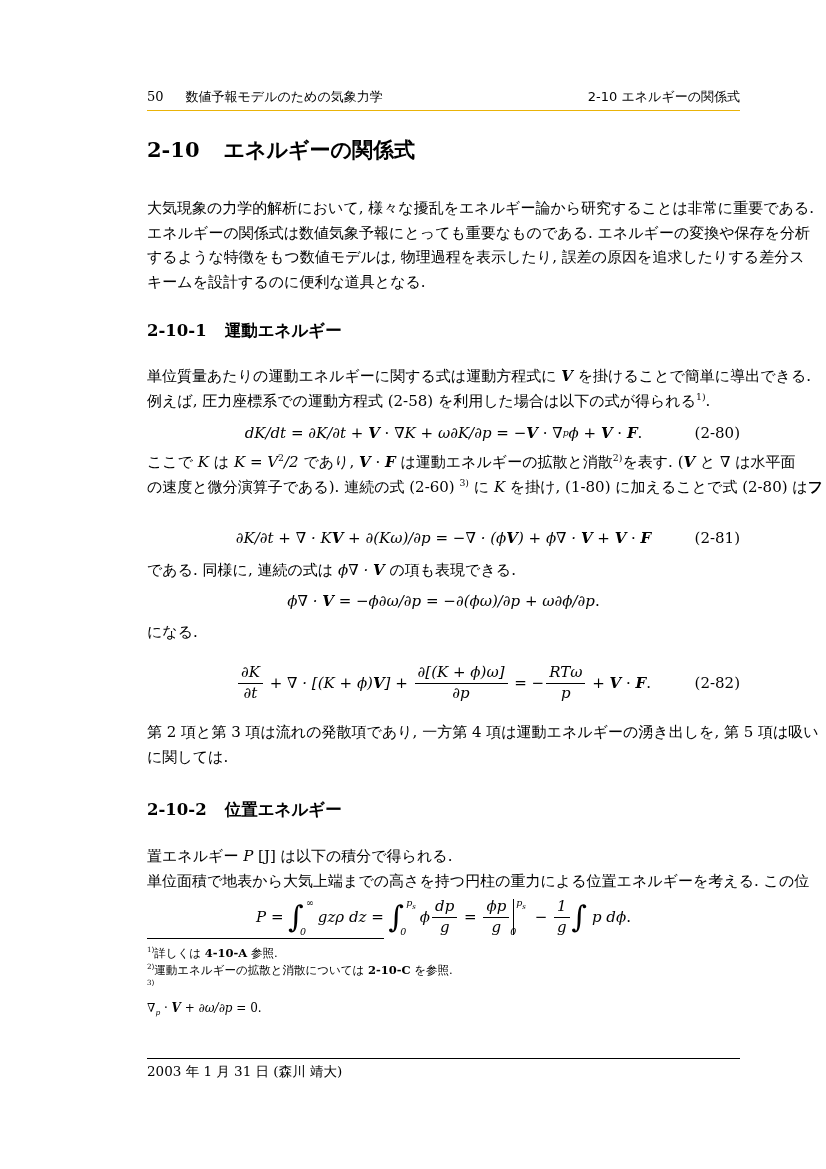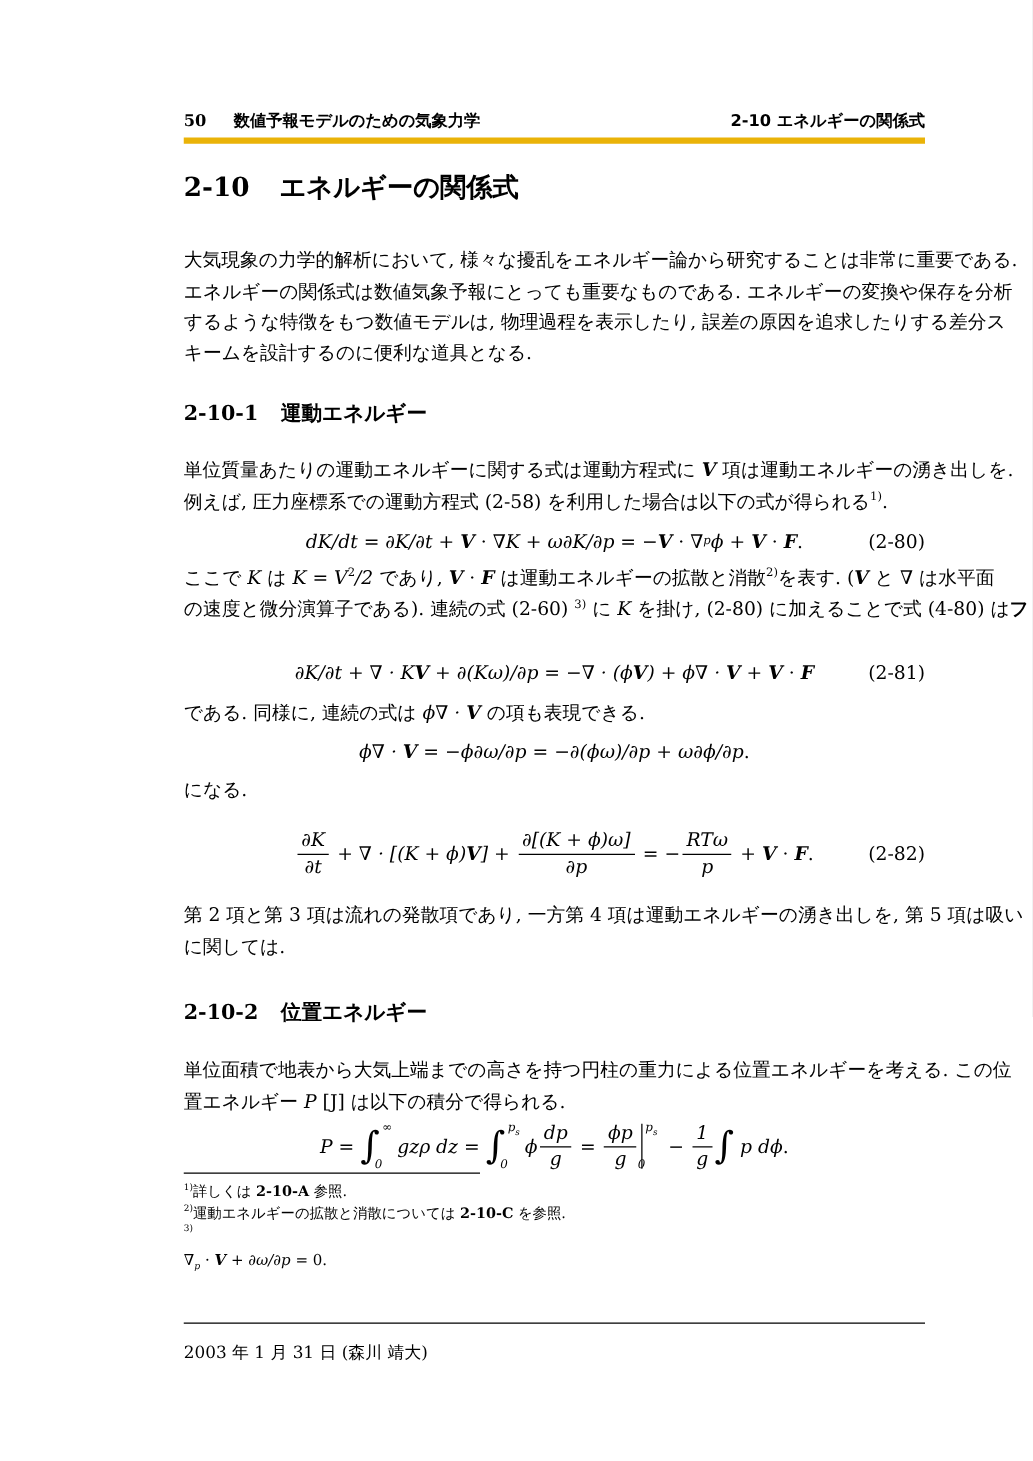--- a/index.html
+++ b/index.html
@@ -13,7 +13,7 @@
 
   
   .hdr { top:88px; display:flex; justify-content:space-between; align-items:baseline;
-         border-bottom:5px solid #eab308; padding-bottom:4px; font-size:13px; font-weight:bold; }
+         border-bottom:1px solid #eab308; padding-bottom:4px; font-size:13px; font-weight:normal; }
   .hdr .pgnum { font-family:"DejaVu Serif", serif; }
   .hdr .booktitle { font-family:"DejaVu Sans", sans-serif; margin-left:22px; }
   .hdr .secref { font-family:"DejaVu Sans", sans-serif; }

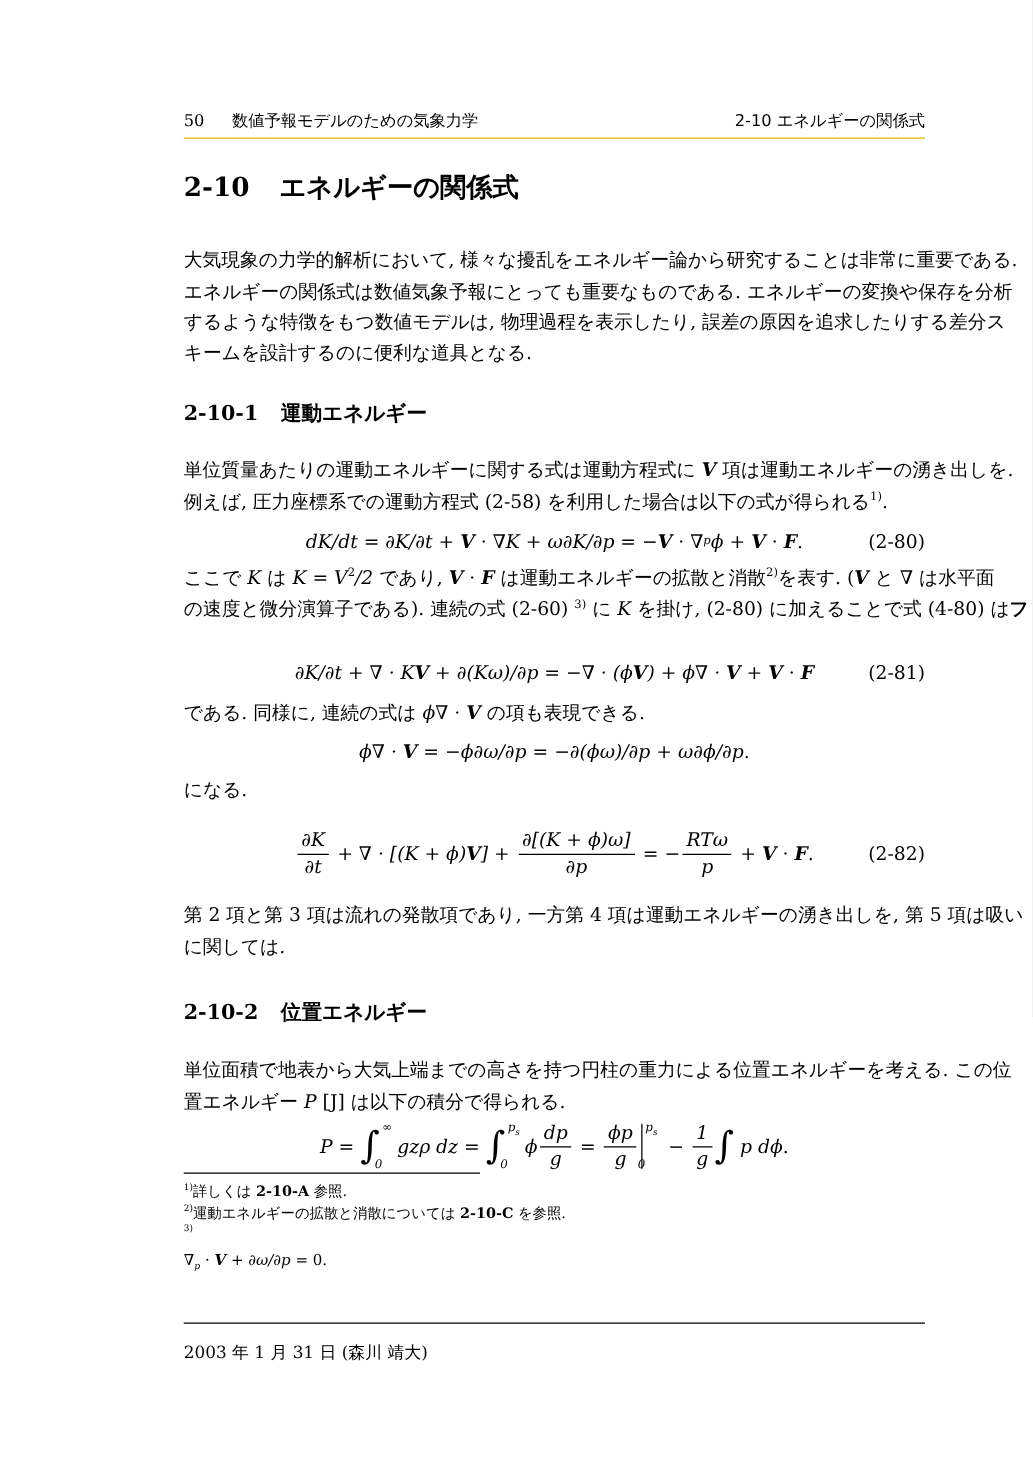--- a/index.html
+++ b/index.html
@@ -93,7 +93,7 @@
   </div>
 
   <div class="abs para" style="top:364px">
-    <div class="ln"><span>単位質量あたりの運動エネルギーに関する式は運動方程式に </span><span class="mb">V</span><span> 項は運動エネルギーの湧き出しを.</span></div>
+    <div class="ln"><span>単位質量あたりの運動エネルギーに関する式は運動方程式に </span><span class="mb">V</span><span> を掛けることで簡単に導出できる.</span></div>
     <div class="ln"><span>例えば, 圧力座標系での運動方程式 (2-58) を利用した場合は以下の式が得られる</span><span class="sup">1)</span><span>.</span></div>
   </div>
 

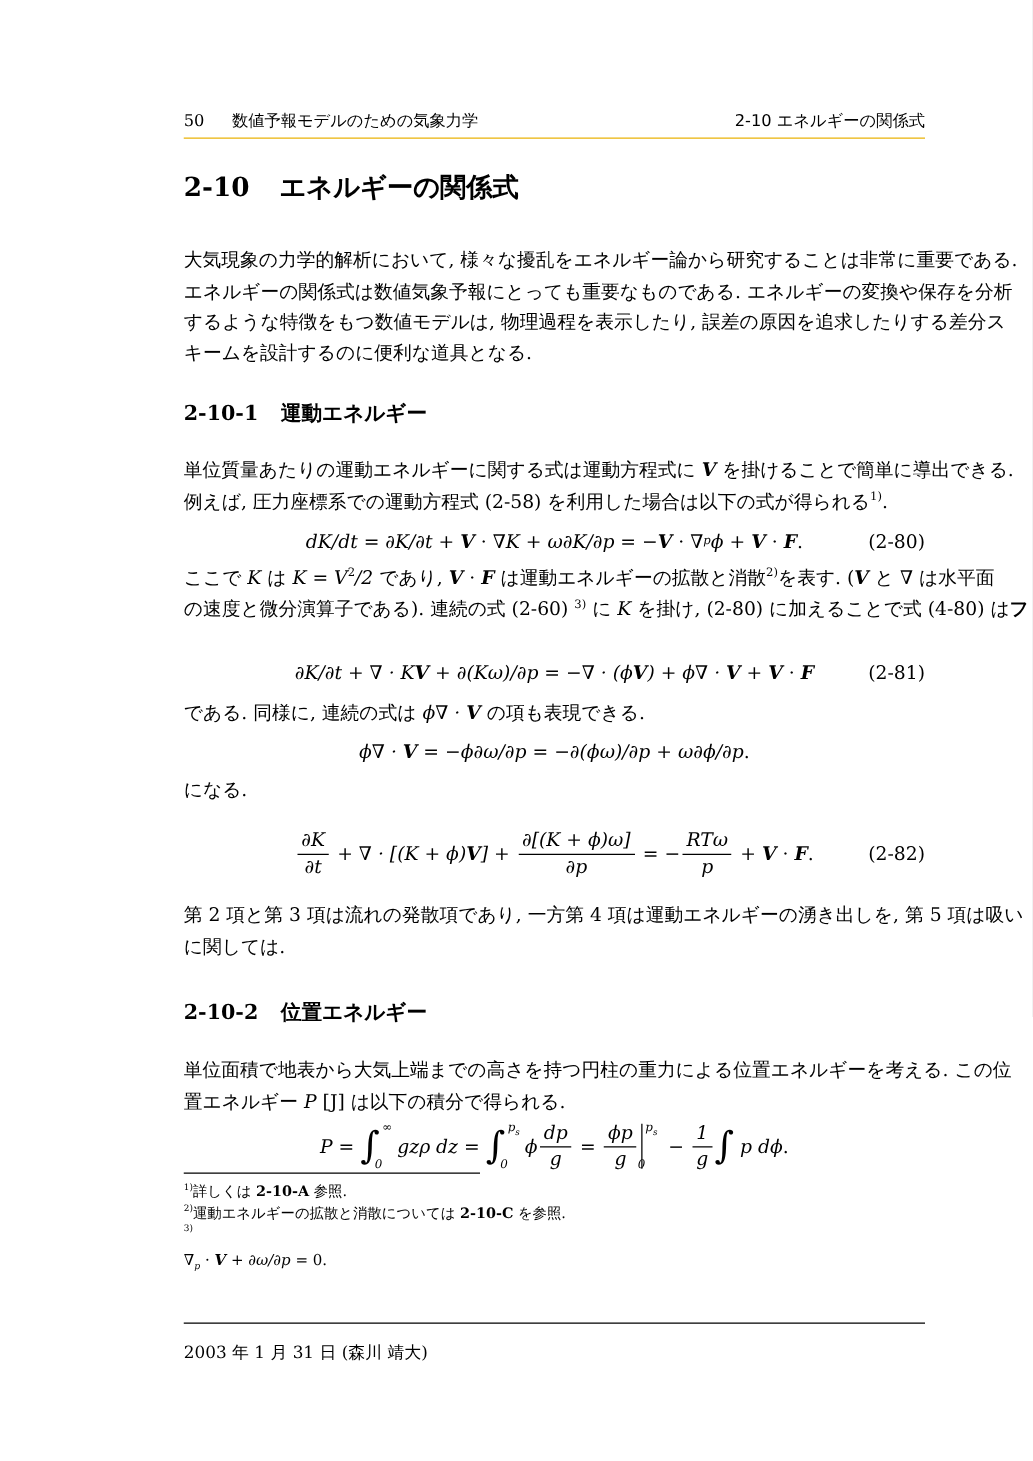--- a/index.html
+++ b/index.html
@@ -104,7 +104,7 @@
 
   <div class="abs para" style="top:450px">
     <div class="ln"><span>ここで </span><span class="mi">K</span><span> は </span><span class="mi">K</span><span> = </span><span class="mi">V</span><span class="sup">2</span><span class="mi">/2</span><span> であり, </span><span class="mb">V</span><span> · </span><span class="mb">F</span><span> は運動エネルギーの拡散と消散</span><span class="sup">2)</span><span>を表す. (</span><span class="mb">V</span><span> と </span><span class="mi">∇</span><span> は水平面</span></div>
-    <div class="ln"><span>の速度と微分演算子である). 連続の式 (2-60) </span><span class="sup">3)</span><span> に </span><span class="mi">K</span><span> を掛け, (2-80) に加えることで式 (4-80) は</span><span class="gb">フ</span></div>
+    <div class="ln"><span>の速度と微分演算子である). 連続の式 (2-60) </span><span class="sup">3)</span><span> に </span><span class="mi">K</span><span> を掛け, (1-80) に加えることで式 (2-80) は</span><span class="gb">フ</span></div>
   </div>
 
   <div class="abs eq" style="top:528px;height:20px">

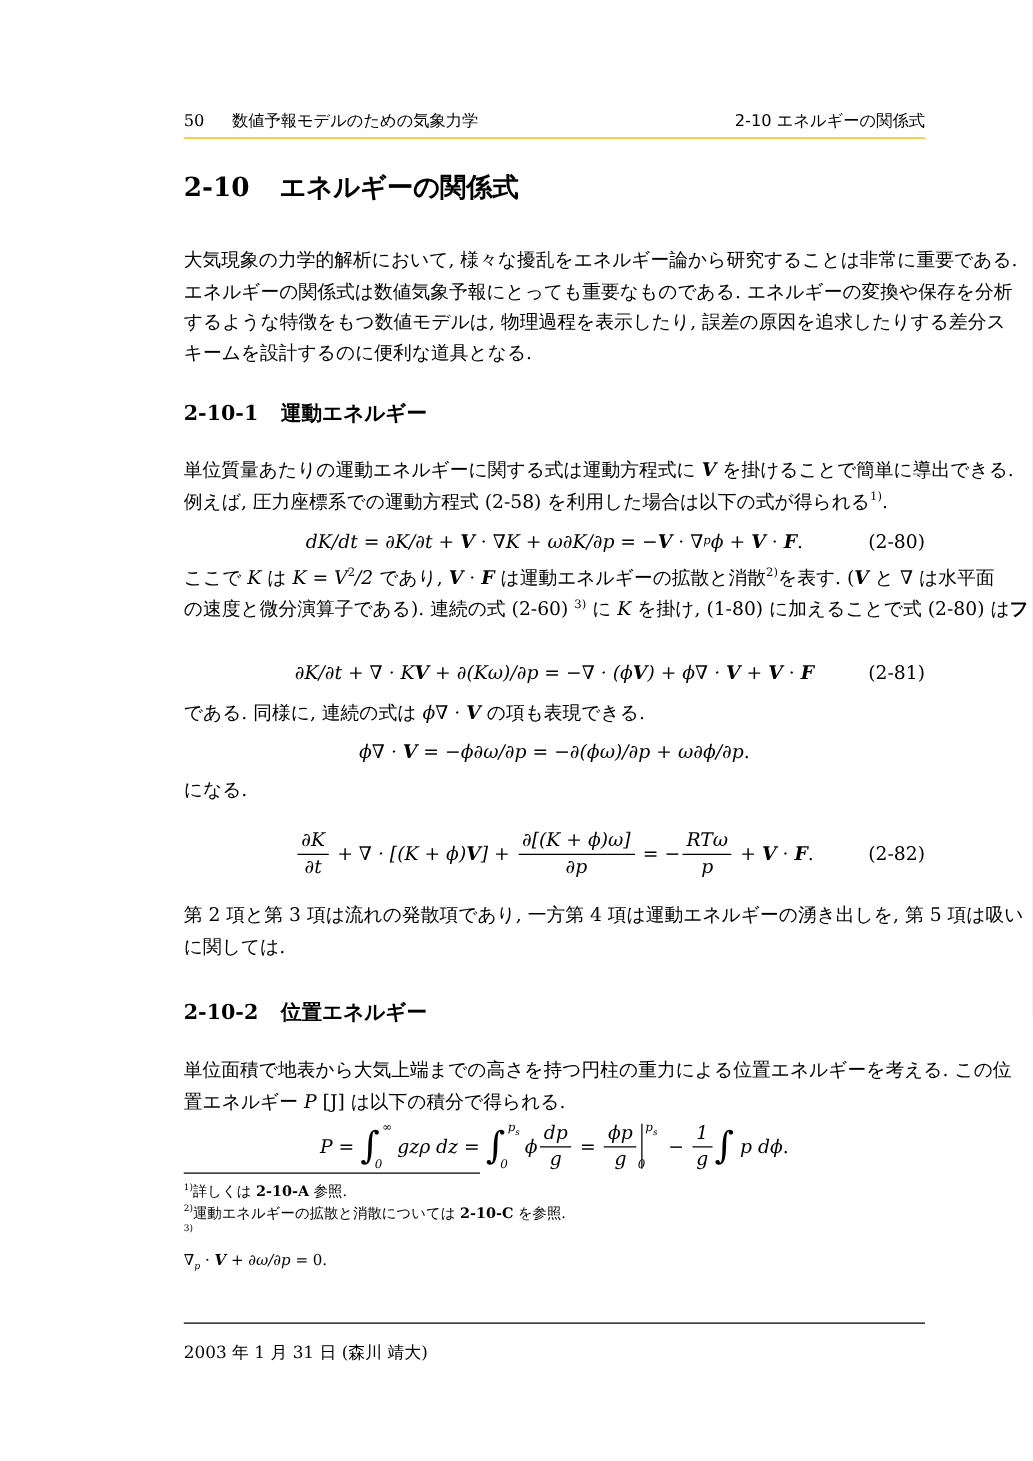--- a/index.html
+++ b/index.html
@@ -146,8 +146,8 @@
   </div>
 
   <div class="abs para" style="top:844px">
+    <div class="ln"><span>置エネルギー </span><span class="mi">P</span><span> [J] は以下の積分で得られる.</span></div>
     <div class="ln"><span>単位面積で地表から大気上端までの高さを持つ円柱の重力による位置エネルギーを考える. この位</span></div>
-    <div class="ln"><span>置エネルギー </span><span class="mi">P</span><span> [J] は以下の積分で得られる.</span></div>
   </div>
 
   <div class="abs eq" style="top:892px;height:50px">

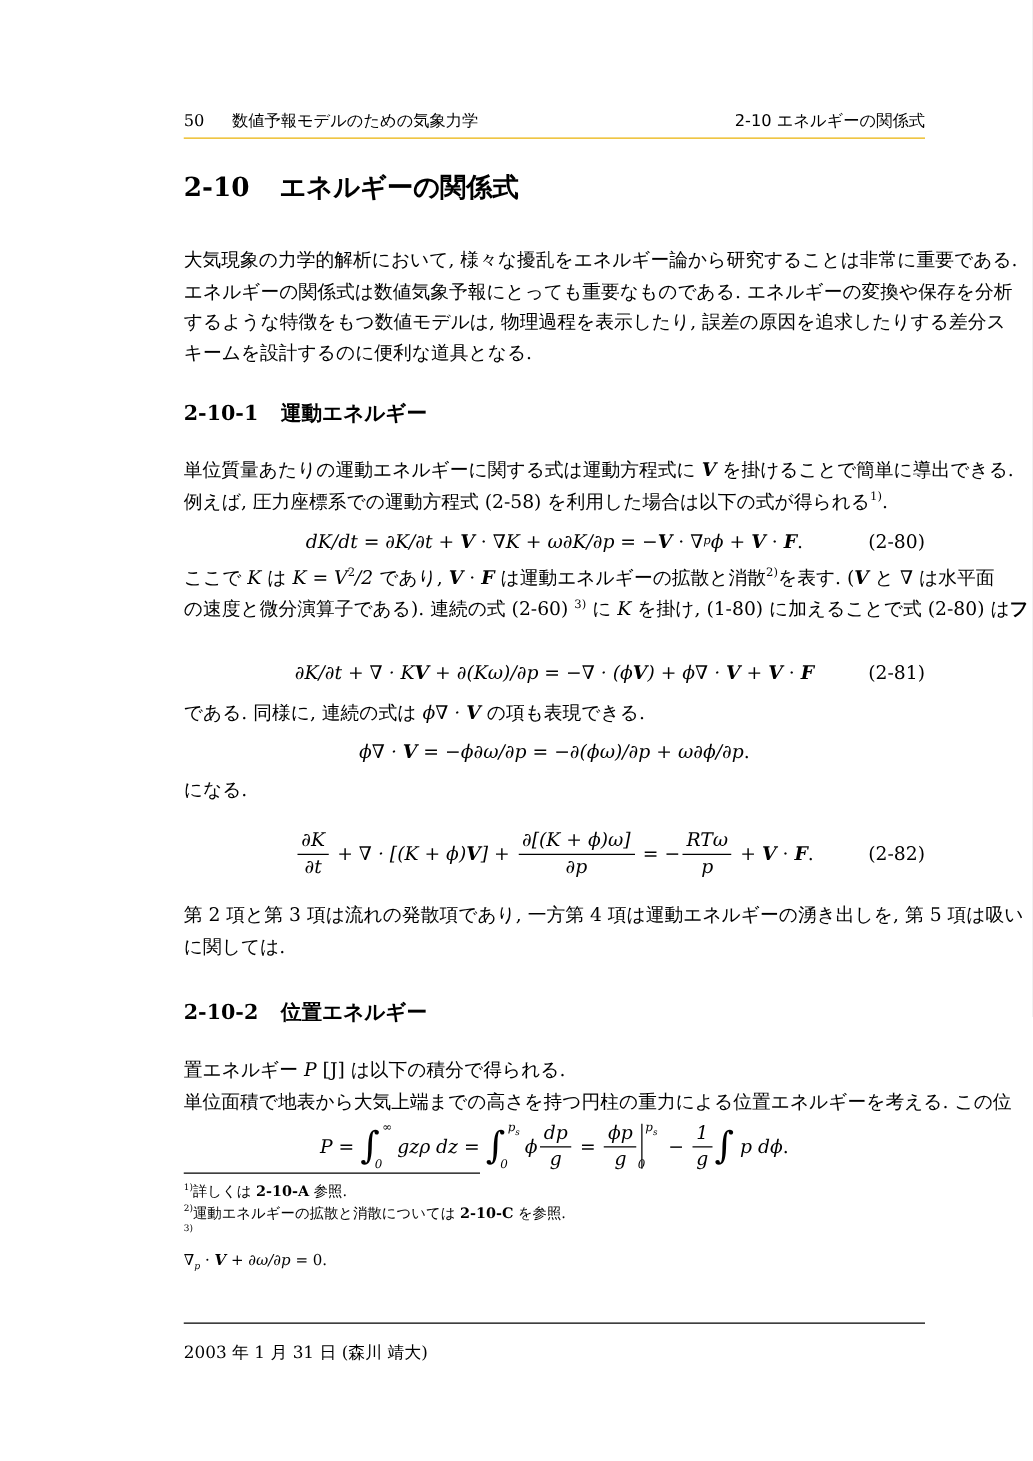--- a/index.html
+++ b/index.html
@@ -171,7 +171,7 @@
   <div class="fnrule"></div>
 
   <div class="abs fns">
-    <div><span class="sup">1)</span><span>詳しくは </span><span class="bsr">2-10-A</span><span> 参照.</span></div>
+    <div><span class="sup">1)</span><span>詳しくは </span><span class="bsr">4-10-A</span><span> 参照.</span></div>
     <div><span class="sup">2)</span><span>運動エネルギーの拡散と消散については </span><span class="bsr">2-10-C</span><span> を参照.</span></div>
     <div><span class="sup">3)</span></div>
     <div class="fn-eq"><span class="mi">∇</span><span class="subs">p</span><span> · </span><span class="mb">V</span><span> + </span><span class="mi">∂ω/∂p</span><span> = 0.</span></div>

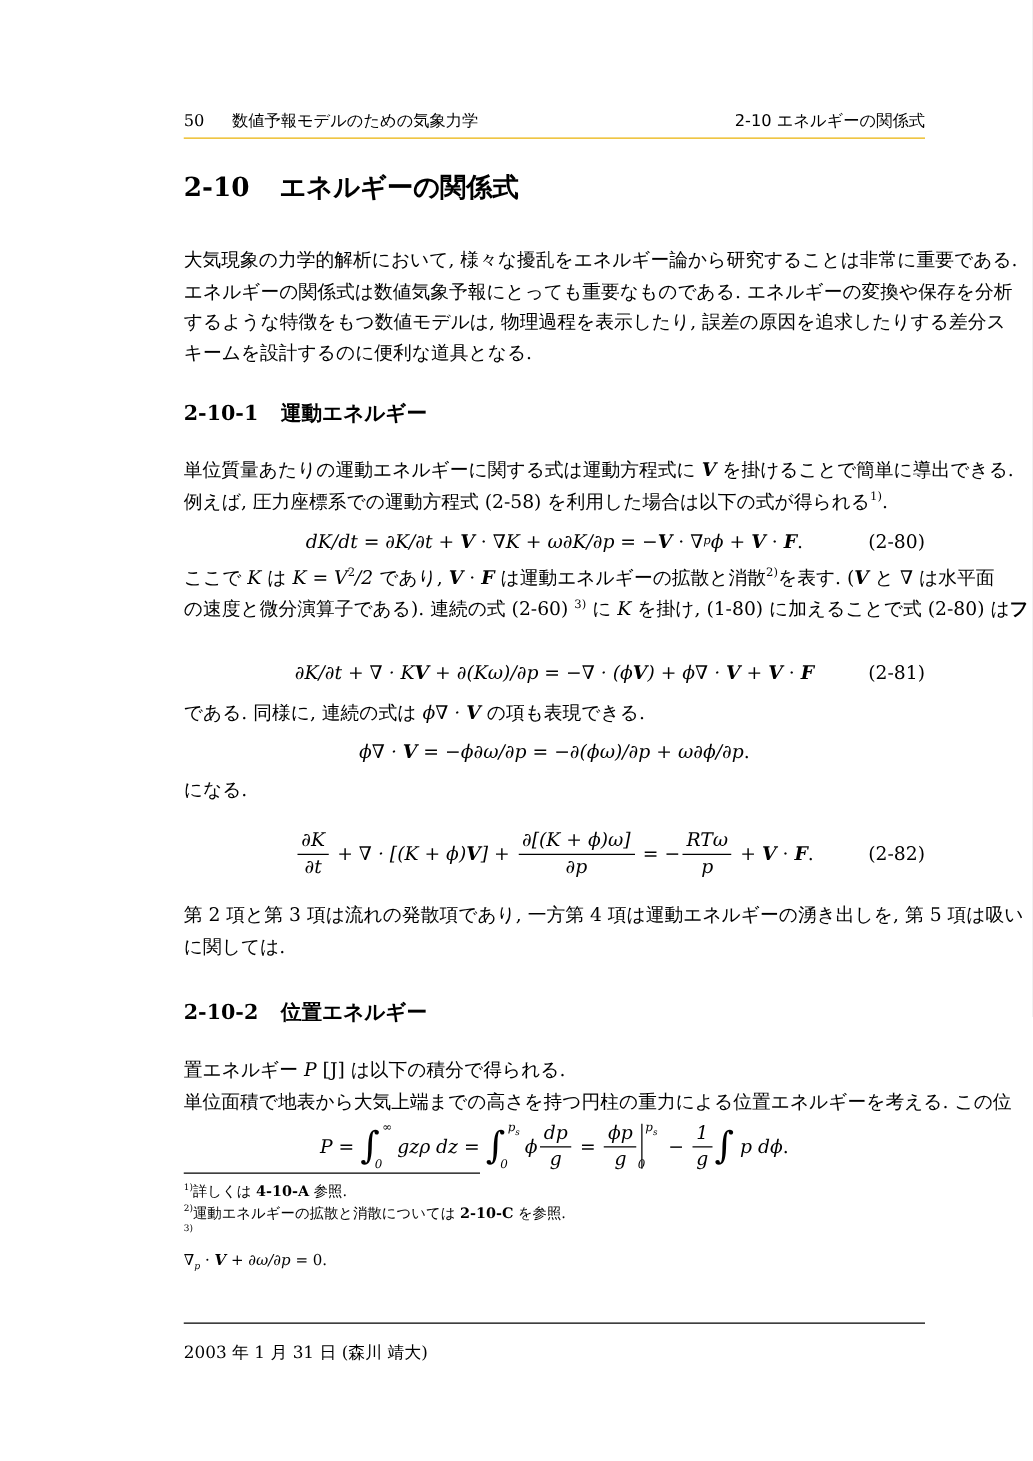--- a/index.html
+++ b/index.html
@@ -63,7 +63,7 @@
   .fn4 { margin-top:13px; }
 
   
-  .ftr { top:1058px; border-top:1px solid #000; padding-top:14px; font-size:13.5px; }
+  .ftr { top:1058px; border-top:1px solid #000; padding-top:4px; font-size:13.5px; }
 </style>
 </head>
 <body>

